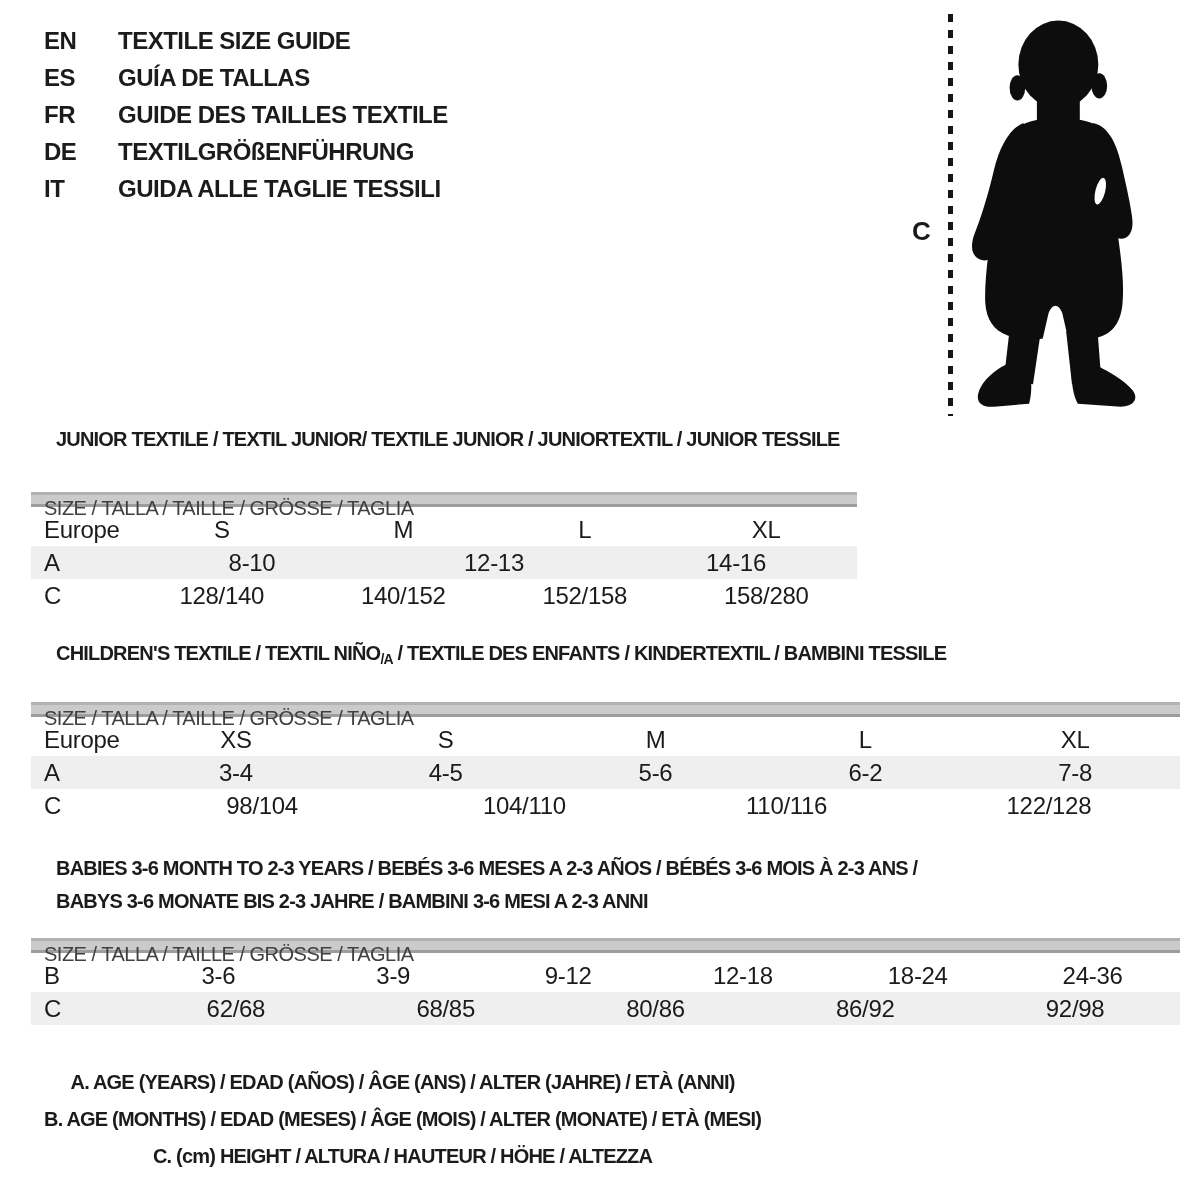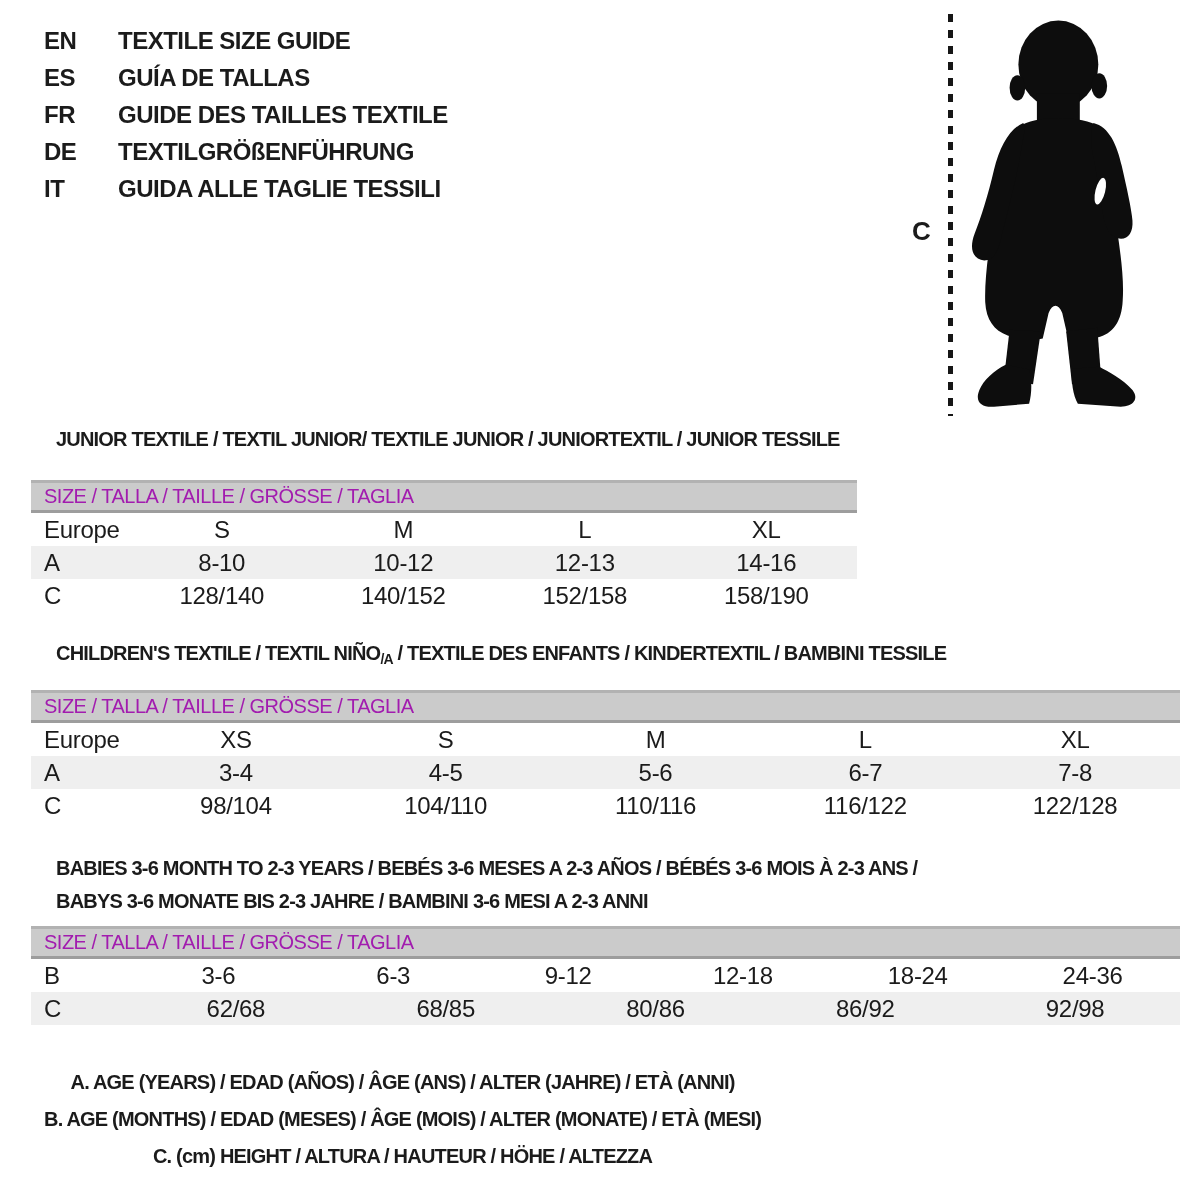--- a/index.html
+++ b/index.html
@@ -33,10 +33,11 @@
 
   
   .sizebar{
-    position:absolute;left:31px;height:33px;box-sizing:border-box;
+    position:absolute;left:31px;height:15px;box-sizing:border-box;
     background:#cbcbcb;border-top:3px solid #b2b2b2;border-bottom:3px solid #9d9d9d;
-    line-height:27px;padding-left:13px;font-size:20px;letter-spacing:-0.5px;color:#a21caf;
+    line-height:27px;padding-left:13px;font-size:20px;letter-spacing:-0.5px;color:#404040;
     white-space:nowrap;
+    margin-top:12px;
   }
   #junior-bar{top:480px;width:826px;}
   #children-bar{top:690px;width:1149px;}

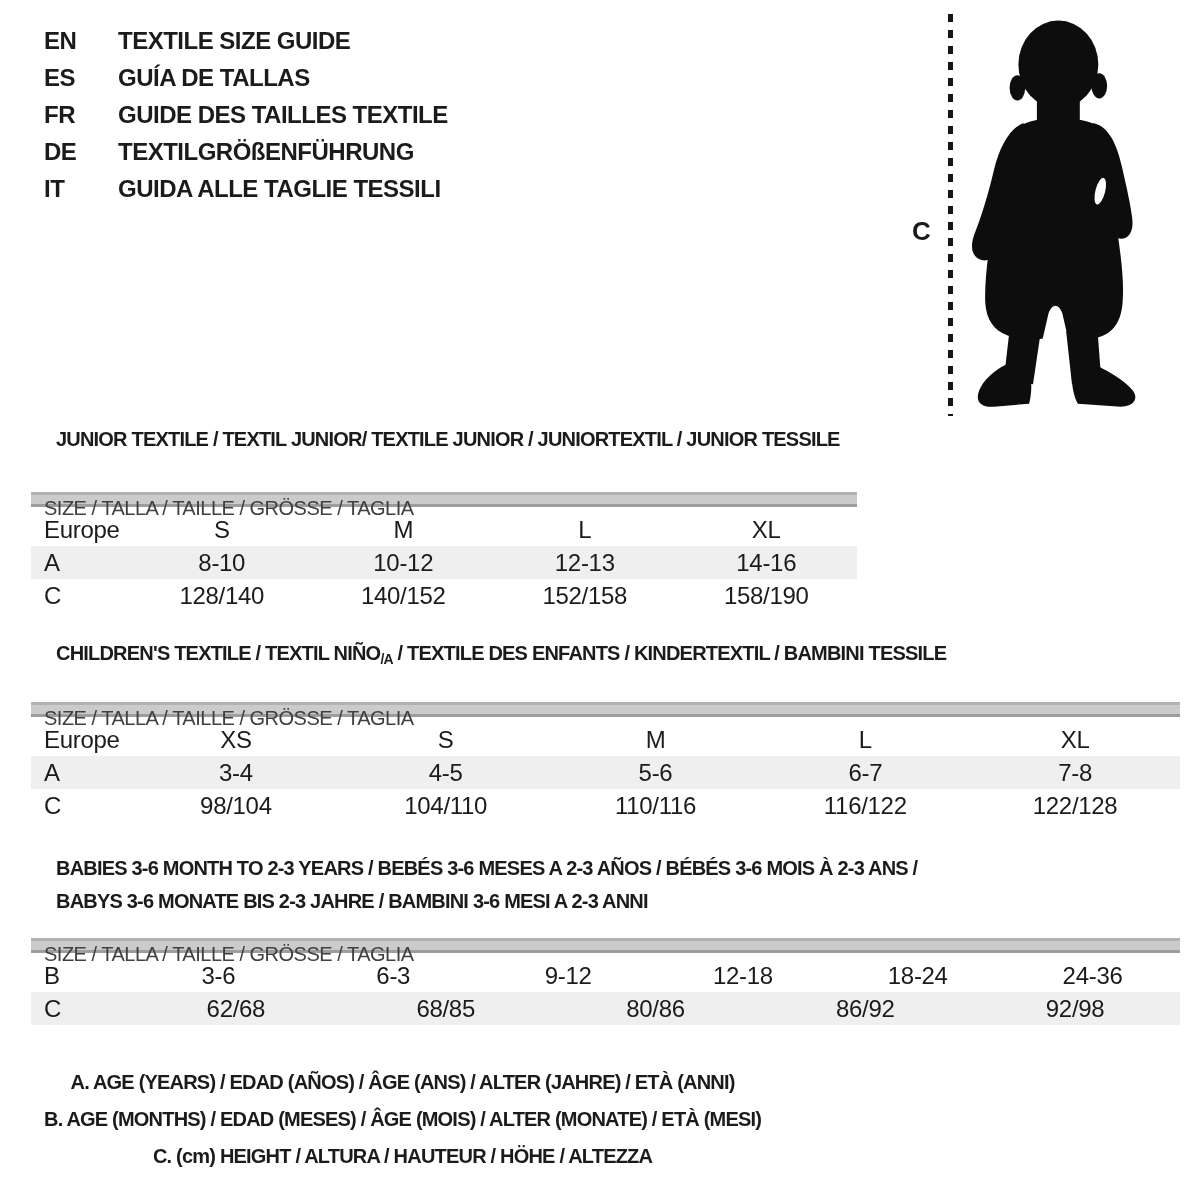--- a/index.html
+++ b/index.html
@@ -109,7 +109,6 @@
       <div class="trow shaded">
         <span class="tlabel">A</span>
         <span class="tcell">8-10</span>
-        <span class="tcell">10-12</span>
         <span class="tcell">12-13</span>
         <span class="tcell">14-16</span>
       </div>

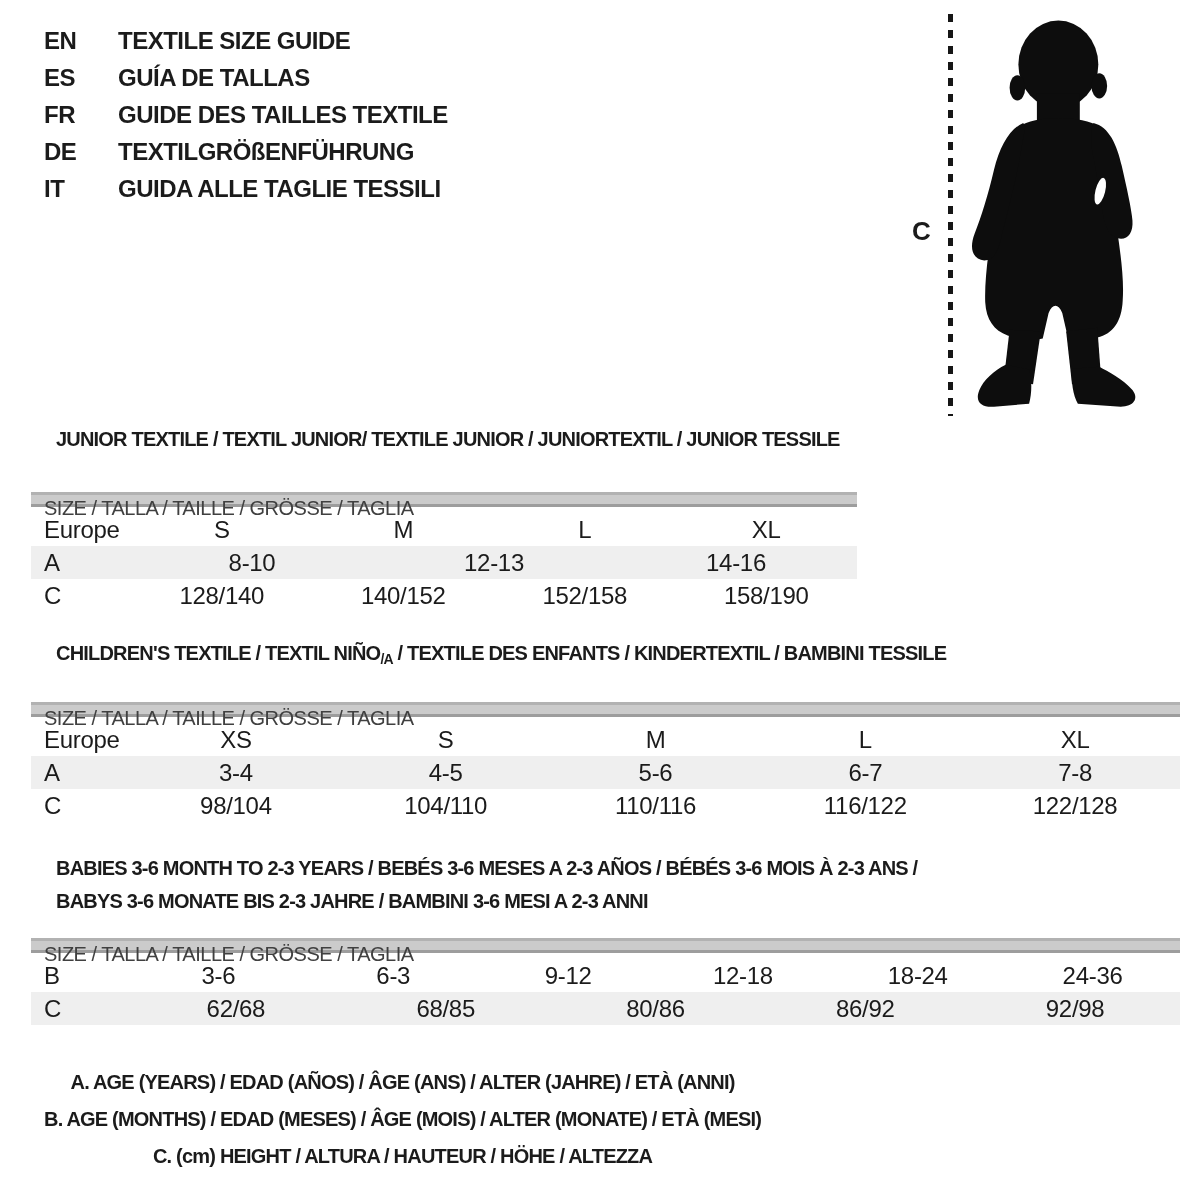--- a/index.html
+++ b/index.html
@@ -117,7 +117,7 @@
         <span class="tcell">128/140</span>
         <span class="tcell">140/152</span>
         <span class="tcell">152/158</span>
-        <span class="tcell">158/190</span>
+        <span class="tcell">158/280</span>
       </div>
     </div>
 

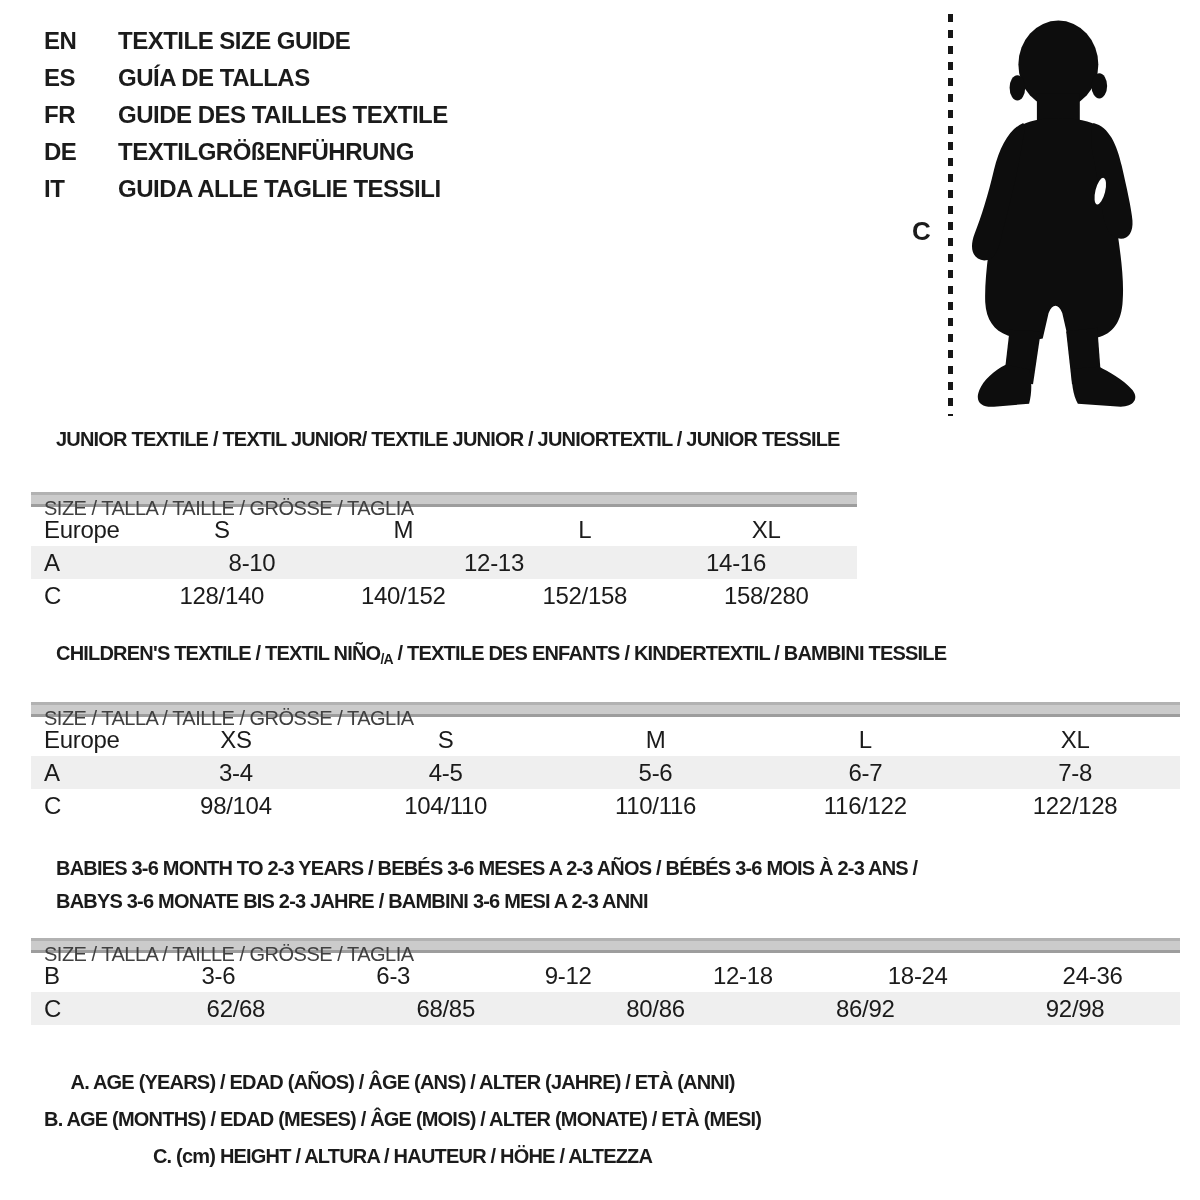--- a/index.html
+++ b/index.html
@@ -141,7 +141,7 @@
         <span class="tcell">3-4</span>
         <span class="tcell">4-5</span>
         <span class="tcell">5-6</span>
-        <span class="tcell">6-7</span>
+        <span class="tcell">6-2</span>
         <span class="tcell">7-8</span>
       </div>
       <div class="trow">

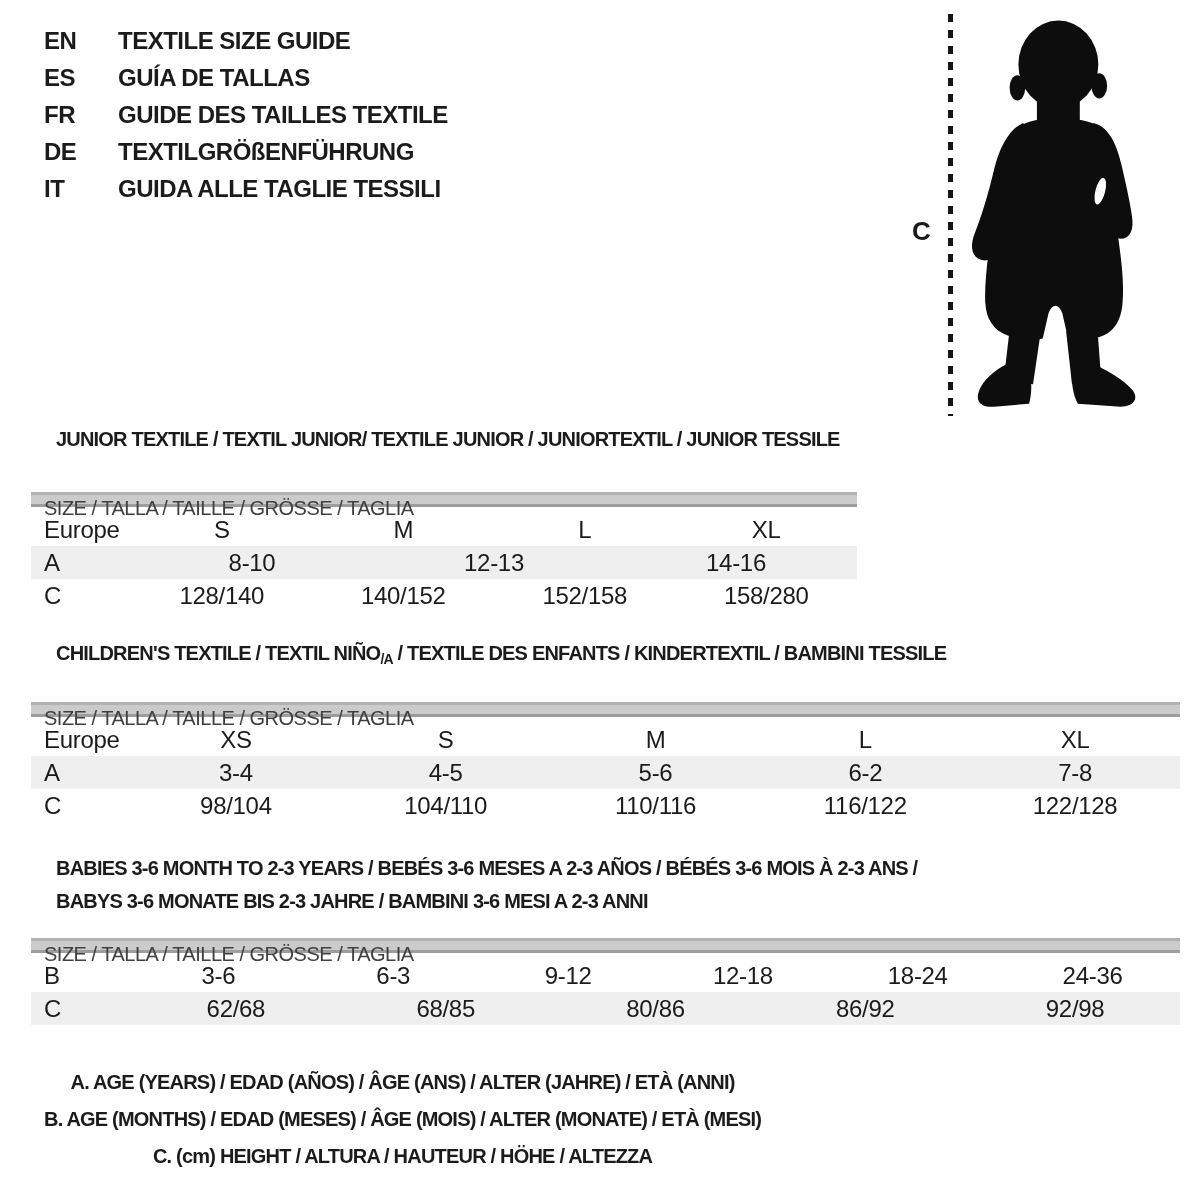--- a/index.html
+++ b/index.html
@@ -149,7 +149,6 @@
         <span class="tcell">98/104</span>
         <span class="tcell">104/110</span>
         <span class="tcell">110/116</span>
-        <span class="tcell">116/122</span>
         <span class="tcell">122/128</span>
       </div>
     </div>

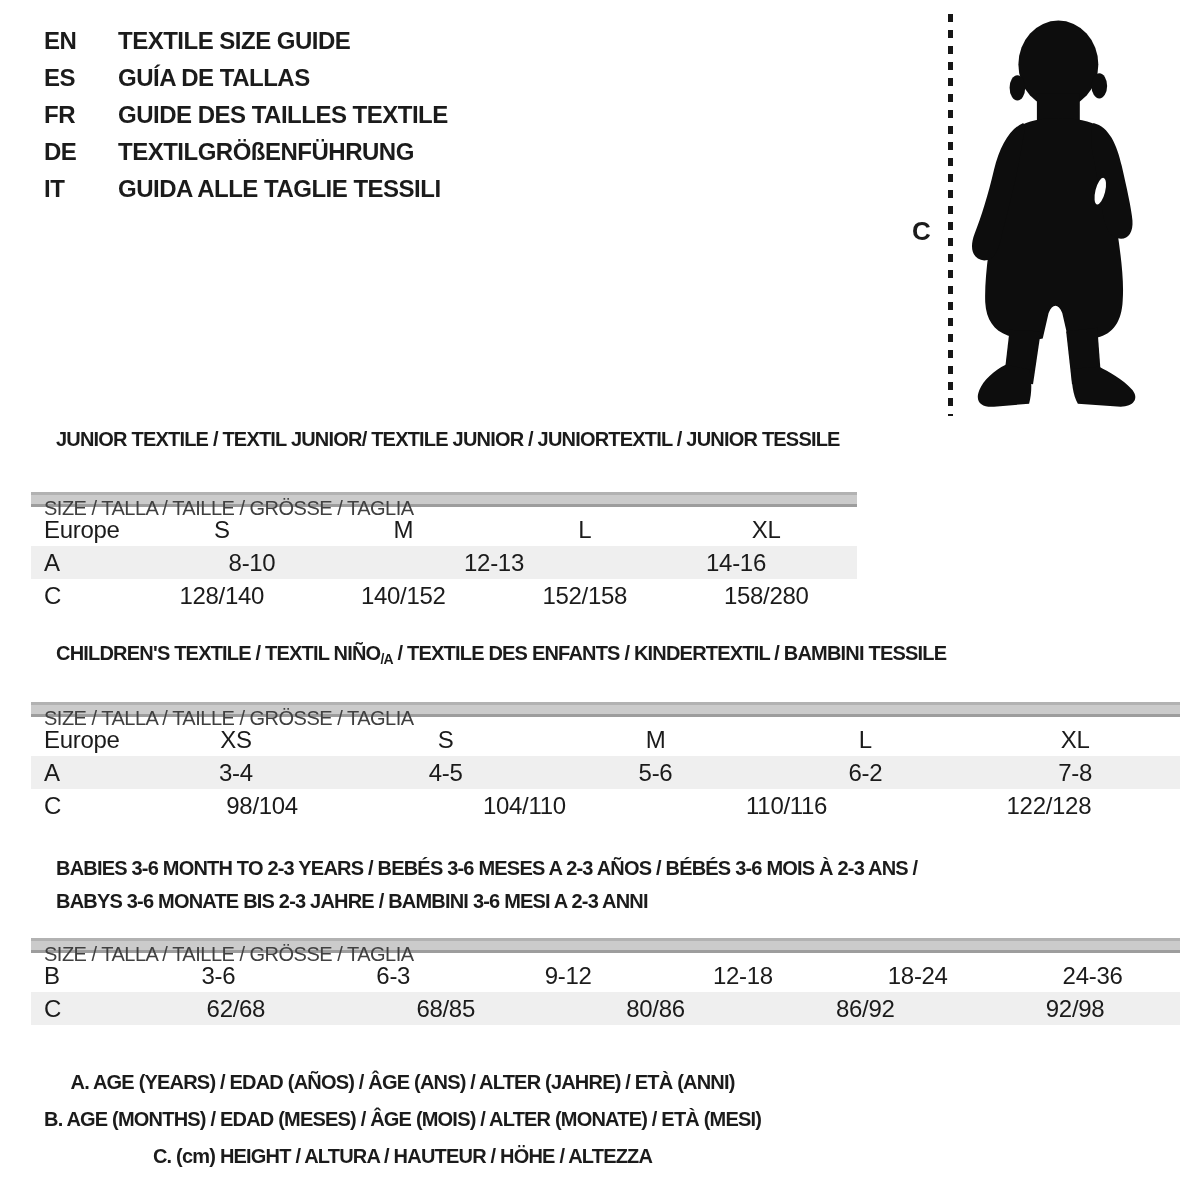--- a/index.html
+++ b/index.html
@@ -164,7 +164,7 @@
       <div class="trow">
         <span class="tlabel">B</span>
         <span class="tcell">3-6</span>
-        <span class="tcell">6-3</span>
+        <span class="tcell">3-9</span>
         <span class="tcell">9-12</span>
         <span class="tcell">12-18</span>
         <span class="tcell">18-24</span>

